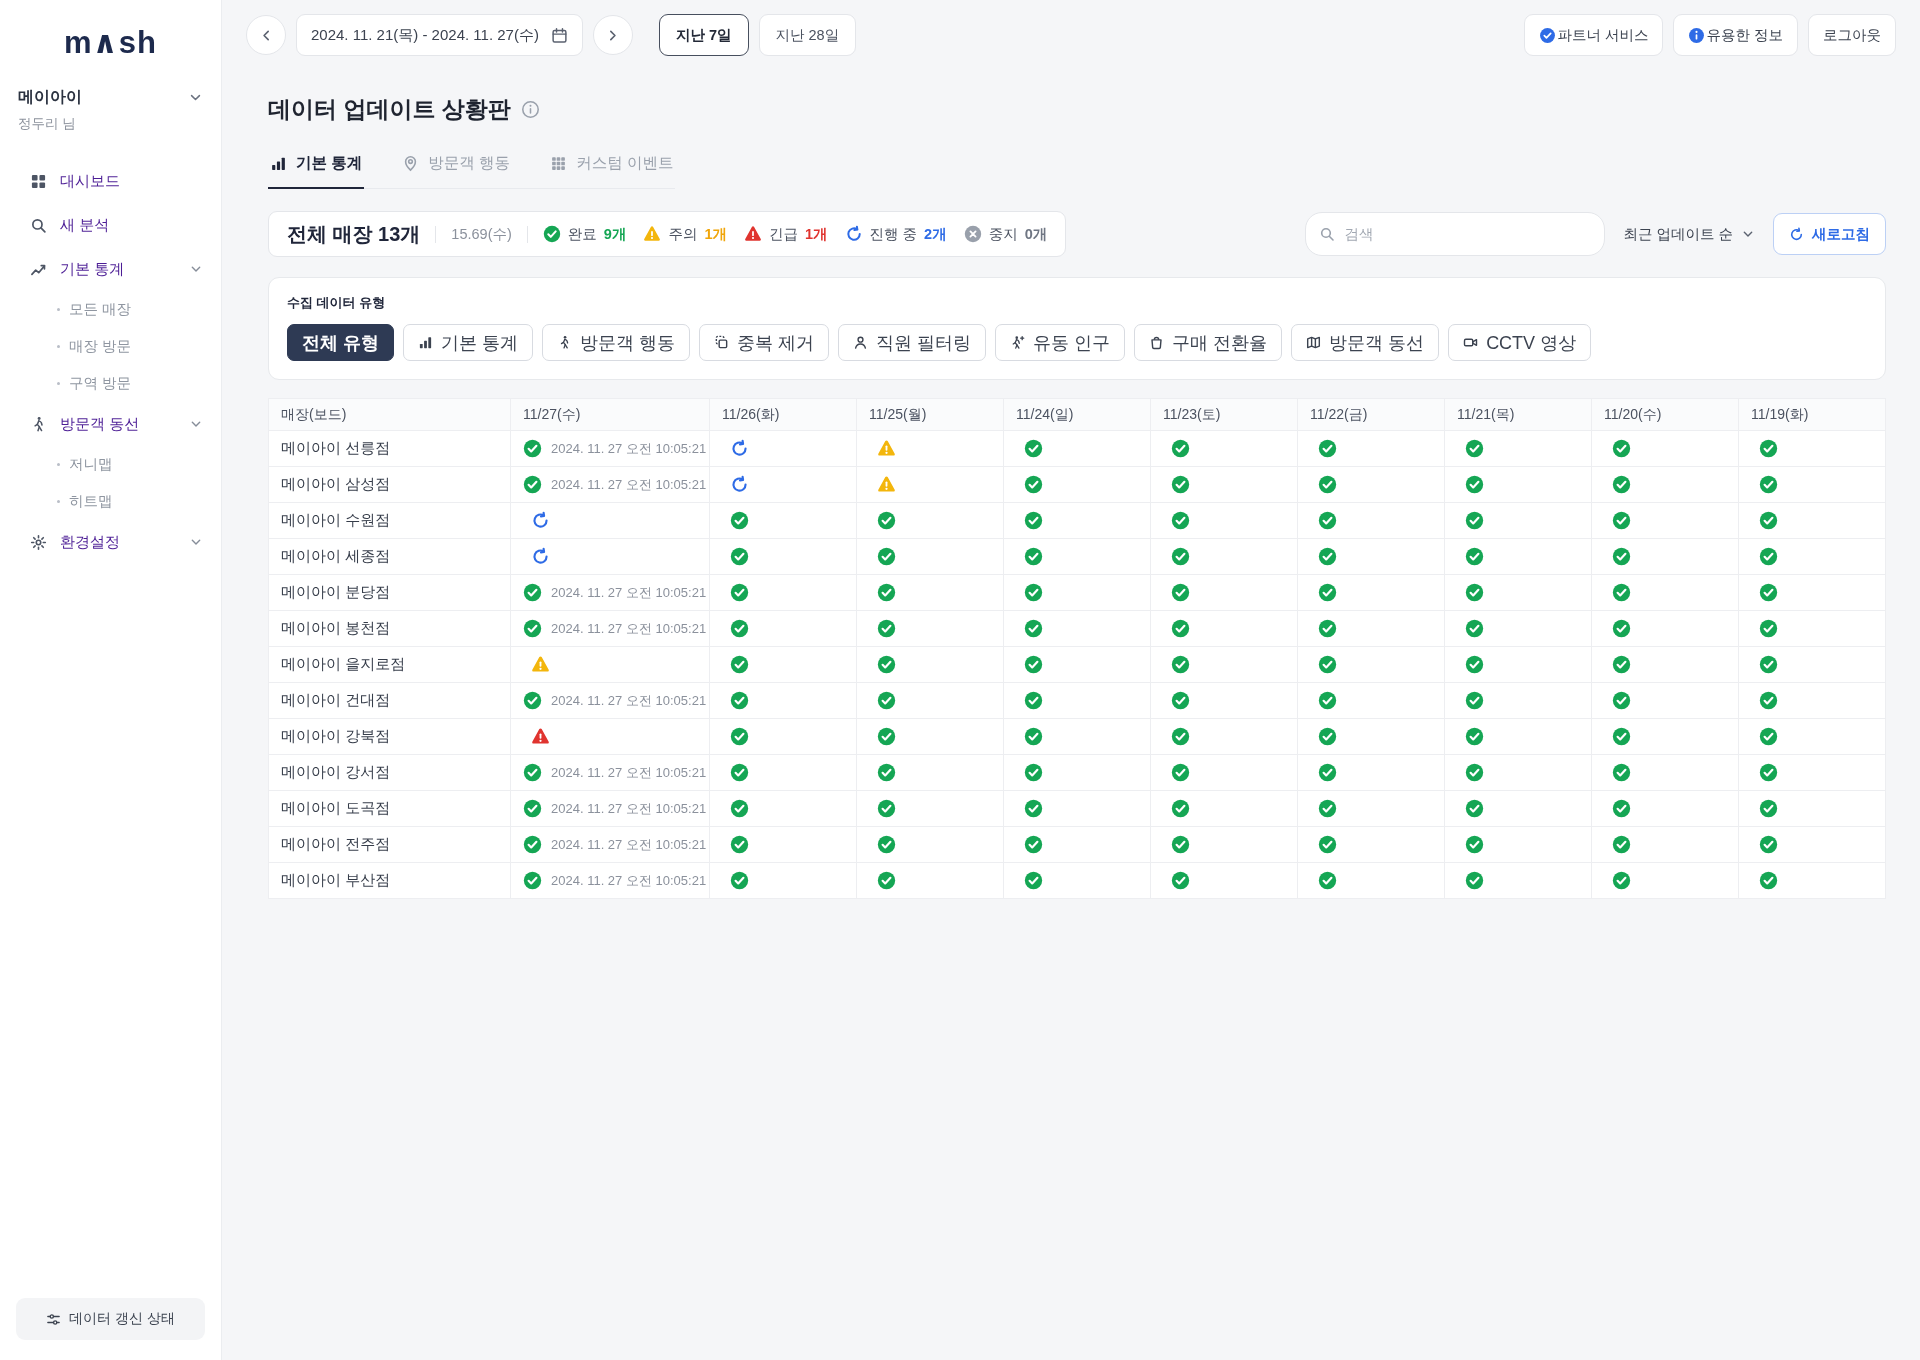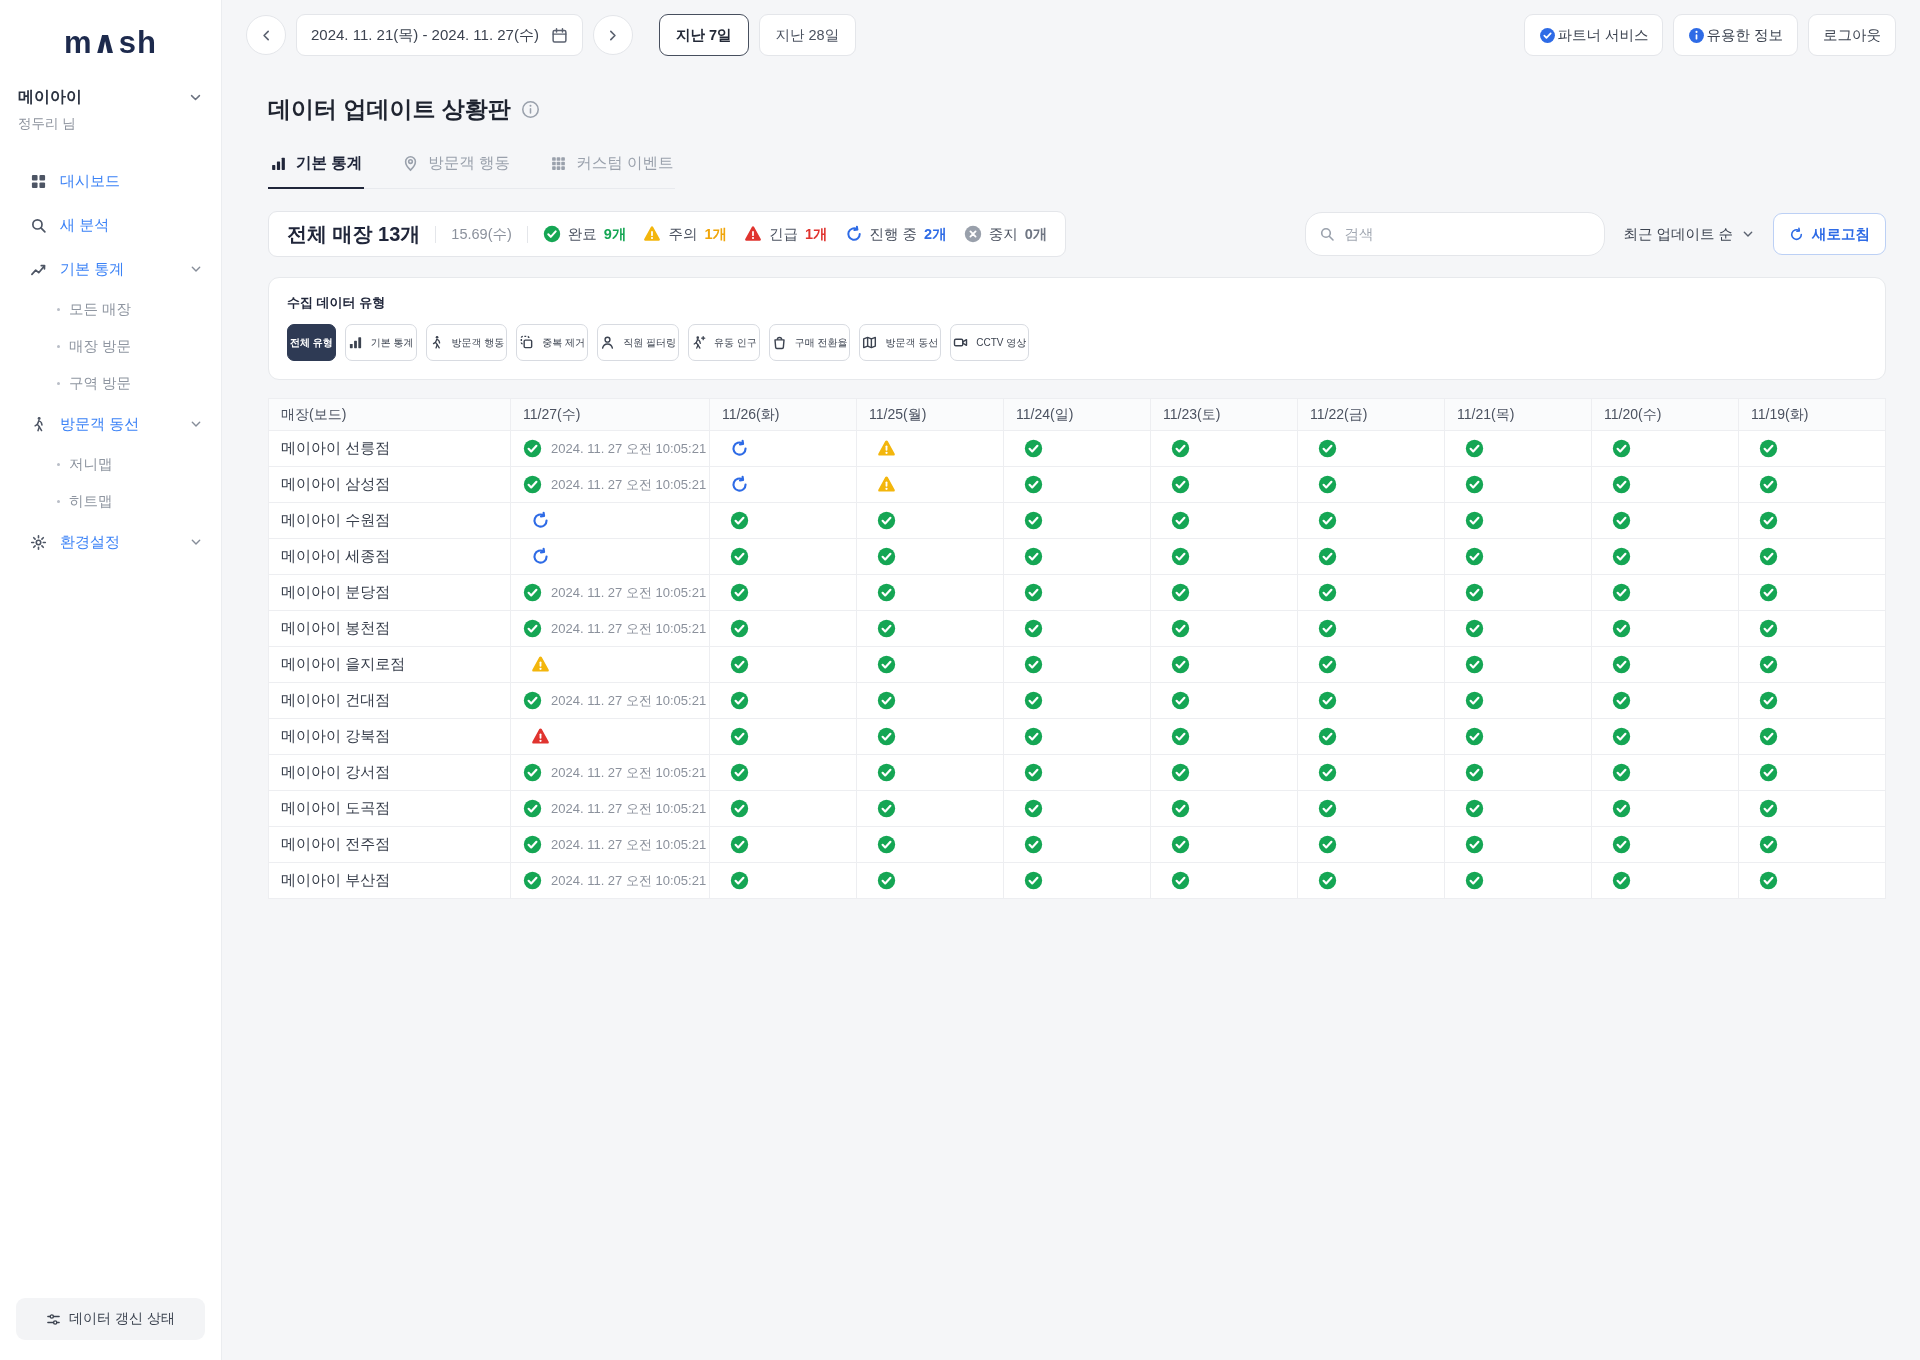--- a/index.html
+++ b/index.html
@@ -18,7 +18,7 @@
   .org-chev{color:#6b7280}.org-chev svg{width:15px;height:15px}
   .org-user{margin-top:7px;font-size:13.5px;color:#8b919c}
   .nav{margin-top:16px}
-  .nav-item{display:flex;align-items:center;height:44px;padding:0 18px 0 30px;gap:13px;font-size:15px;color:#3b82f6;cursor:pointer}
+  .nav-item{display:flex;align-items:center;height:44px;padding:0 18px 0 30px;gap:13px;font-size:15px;color:#4c1d95;cursor:pointer}
   .nav-ic{color:#4d5564}.nav-ic svg{width:17px;height:17px}
   .nav-label{flex:1}
   .nav-chev{color:#868d99}.nav-chev svg{width:14px;height:14px}

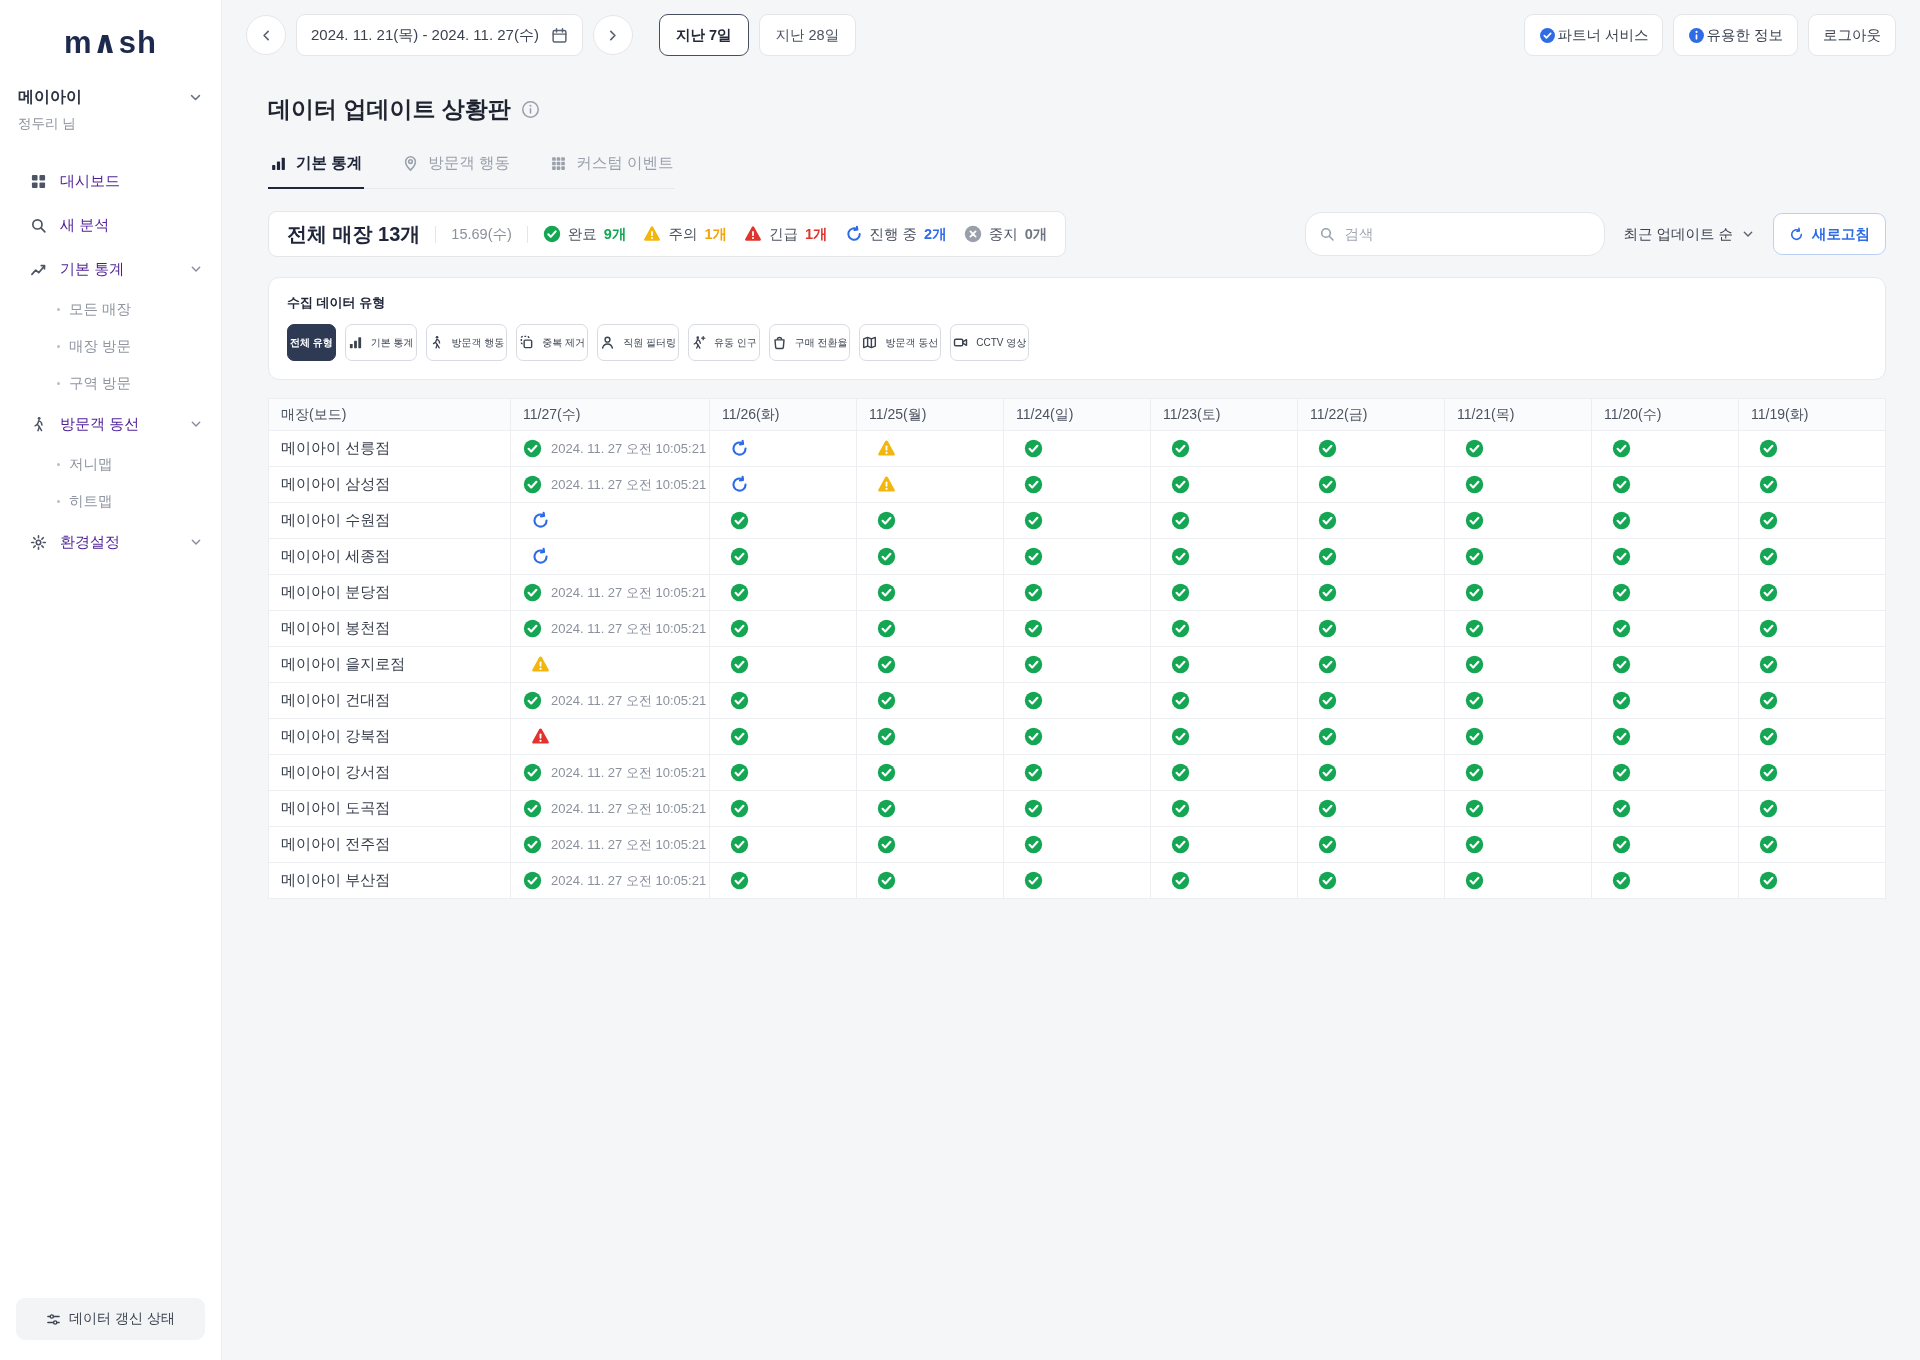--- a/index.html
+++ b/index.html
@@ -74,7 +74,7 @@
   .filters{margin-top:20px;background:#fff;border:1px solid #e7e9ec;border-radius:11px;padding:16px 18px 18px}
   .f-title{font-size:13px;font-weight:700;color:#20263a;margin-bottom:12px}
   .f-row{display:flex;gap:9px;flex-wrap:wrap}
-  .pill{height:37px;display:flex;align-items:center;gap:8px;padding:0 2px;background:#fff;border:1px solid #d8dbe1;border-radius:7px;font-size:10px;color:#3c4350}
+  .pill{height:37px;display:flex;align-items:center;gap:8px;padding:0 14px;background:#fff;border:1px solid #d8dbe1;border-radius:7px;font-size:18px;color:#3c4350}
   .pill.active{background:#2e3a54;border-color:#2e3a54;color:#fff;font-weight:700}
   .pill-ic svg{width:15px;height:15px}
 

